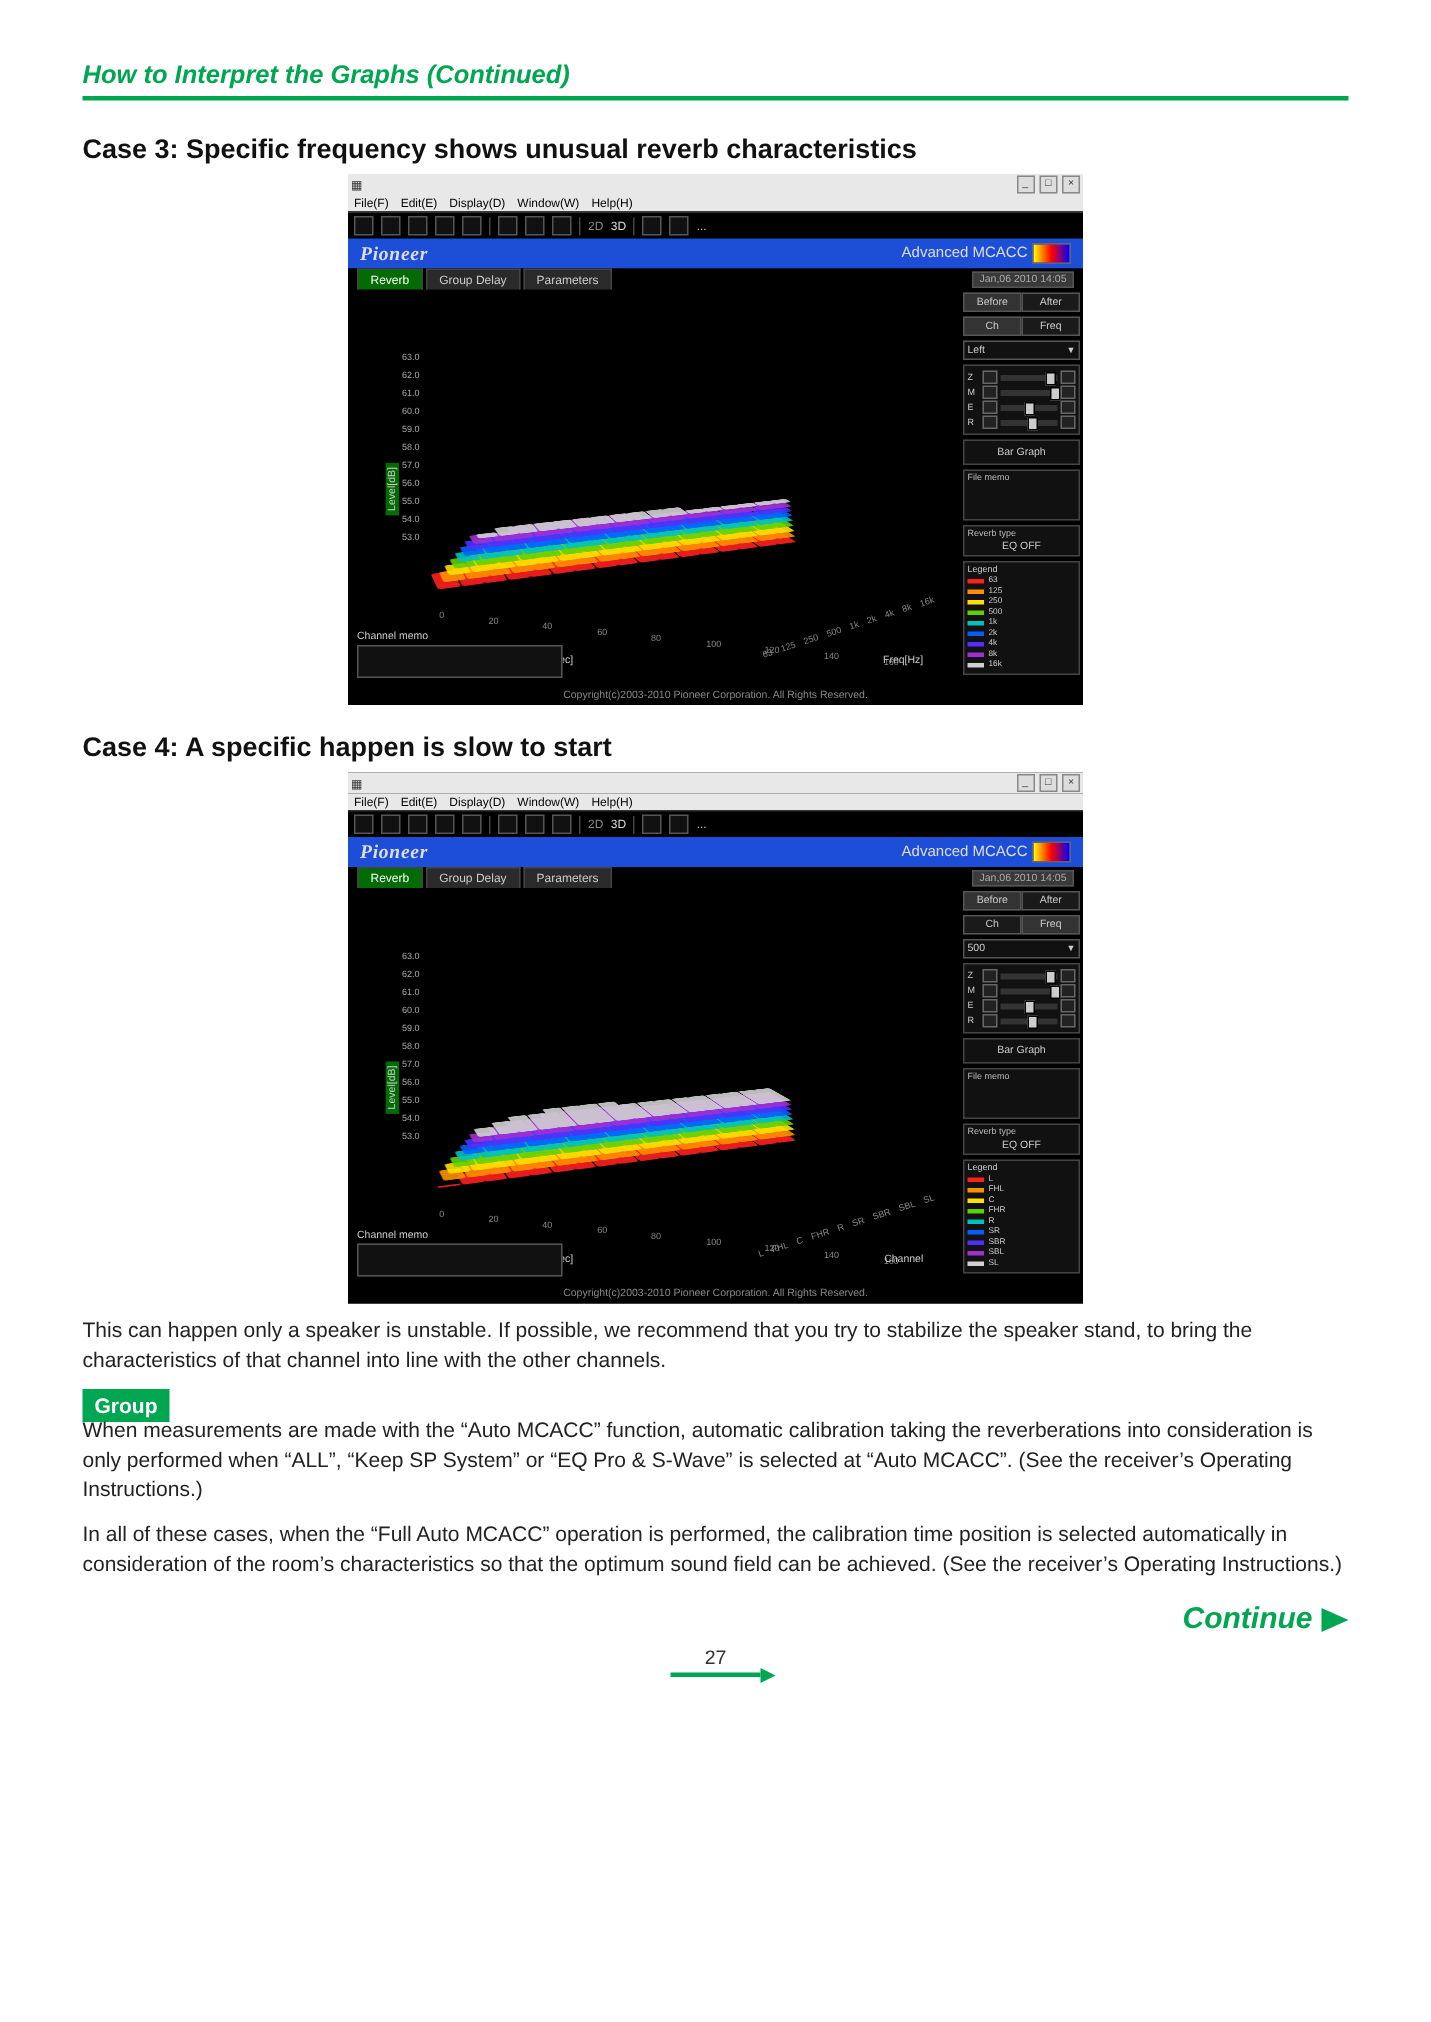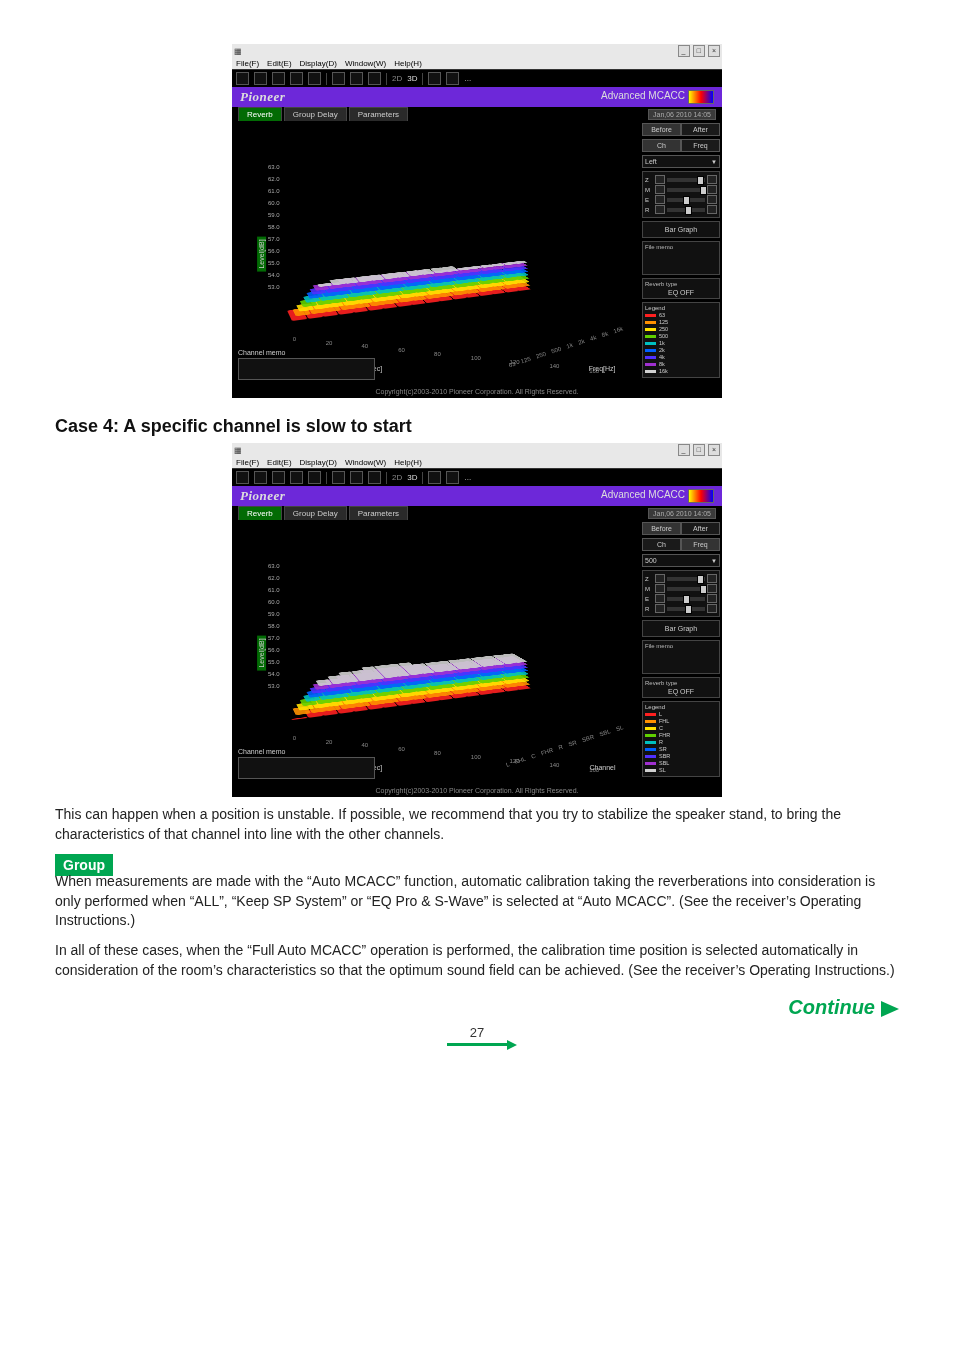--- a/index.html
+++ b/index.html
@@ -391,6 +391,7 @@
 
 <div class="page">
 
+  <div class="page-title">How to Interpret the Graphs (Continued)</div>
 
 
   

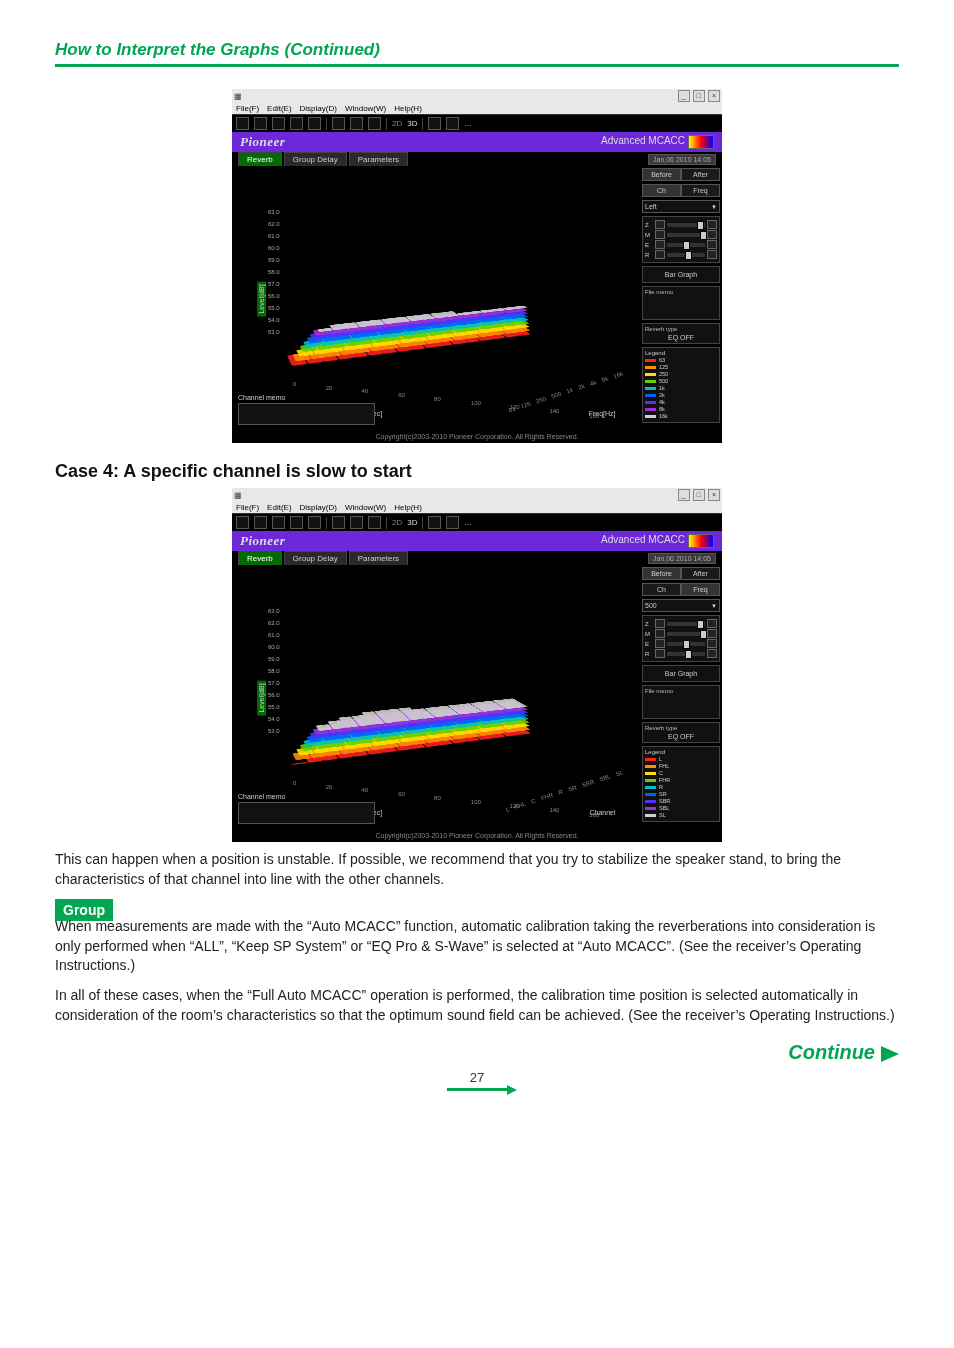--- a/index.html
+++ b/index.html
@@ -393,6 +393,7 @@
 
   <div class="page-title">How to Interpret the Graphs (Continued)</div>
 
+  <div class="case-title">Case 3: Specific frequency shows unusual reverb characteristics</div>
 
   
   <div class="app-wrap">

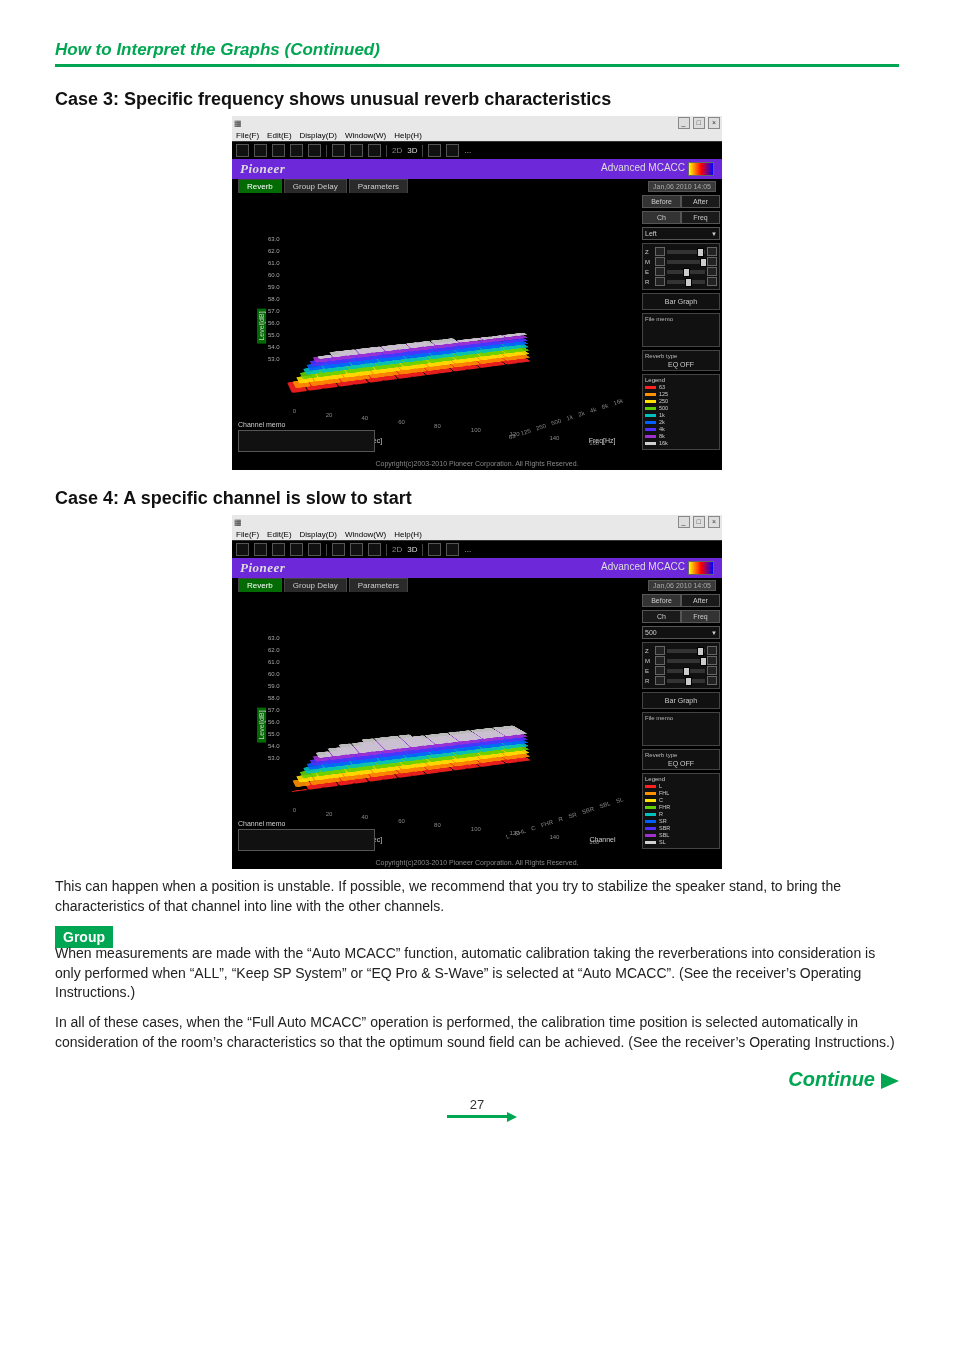--- a/index.html
+++ b/index.html
@@ -146,7 +146,7 @@
   .toolbar .t2d { color: #888; }
   .toolbar .t3d { color: #ddd; }
   .brandrow {
-    background: #6d28d9;
+    background: #1d4ed8;
     display: flex;
     justify-content: space-between;
     align-items: center;

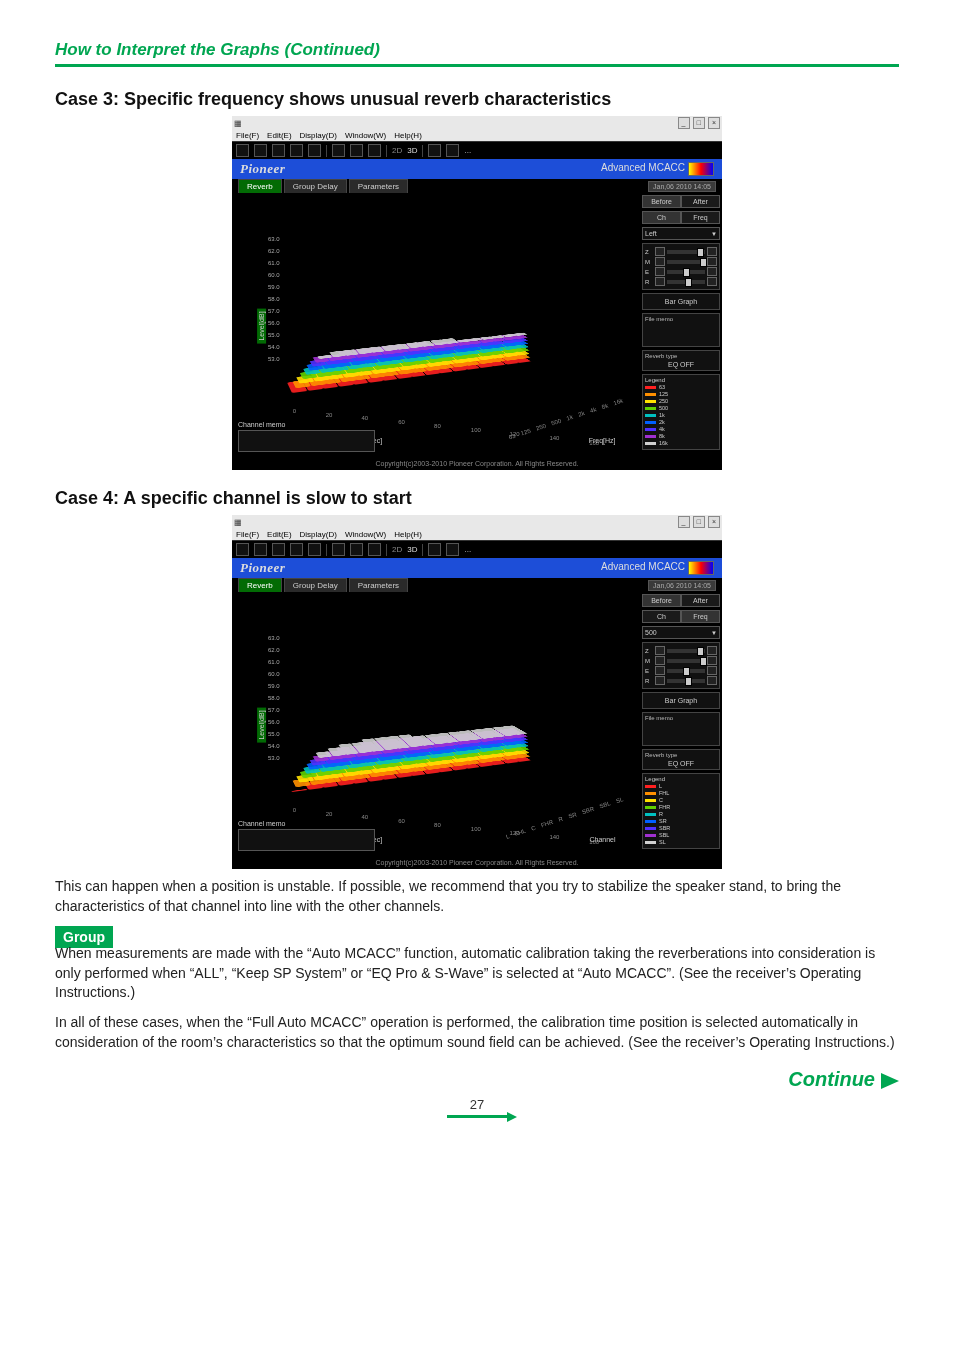--- a/index.html
+++ b/index.html
@@ -745,7 +745,7 @@
   </div>
 
 
-  <div class="case-title">Case 4: A specific channel is slow to start</div>
+  <div class="case-title">Case 4: A specific happen is slow to start</div>
 
   
   <div class="app-wrap">

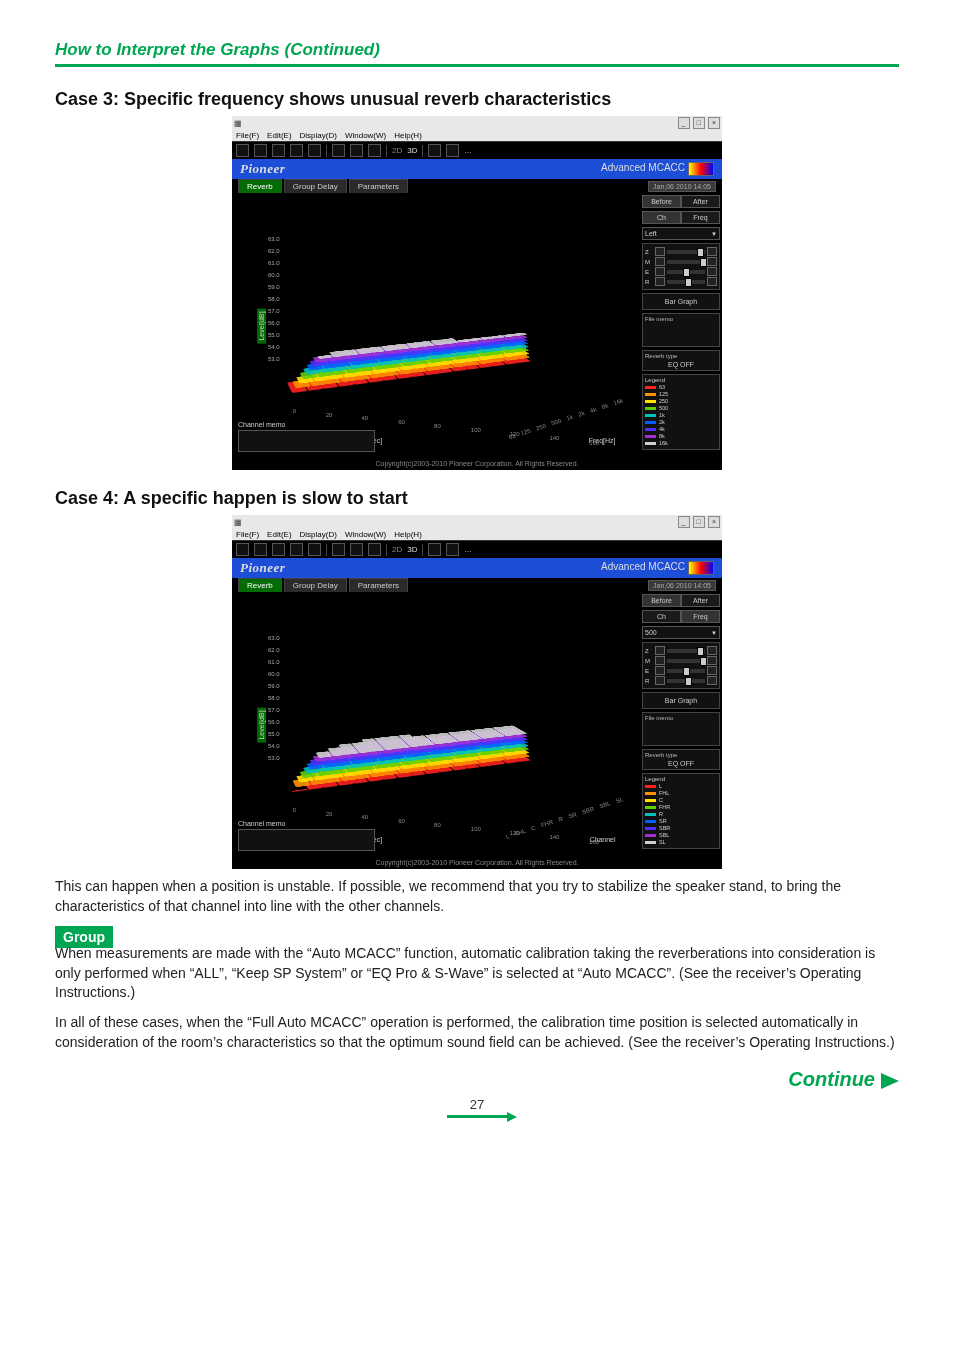--- a/index.html
+++ b/index.html
@@ -1096,7 +1096,7 @@
     <div class="footer">Copyright(c)2003-2010 Pioneer Corporation. All Rights Reserved.</div>
   </div>
 
-  <p class="body-text">This can happen when a position is unstable. If possible, we recommend that you try to stabilize the speaker stand, to bring the characteristics of that channel into line with the other channels.</p>
+  <p class="body-text">This can happen only a speaker is unstable. If possible, we recommend that you try to stabilize the speaker stand, to bring the characteristics of that channel into line with the other channels.</p>
 
   <div class="note-tag">Group</div>
   <p class="body-text" style="margin-top:-6px">When measurements are made with the “Auto MCACC” function, automatic calibration taking the reverberations into consideration is only performed when “ALL”, “Keep SP System” or “EQ Pro &amp; S-Wave” is selected at “Auto MCACC”. (See the receiver’s Operating Instructions.)</p>

